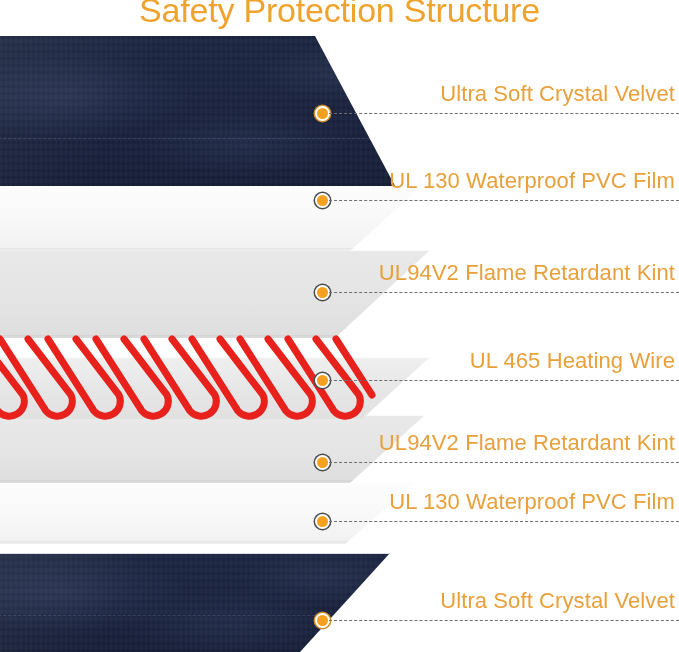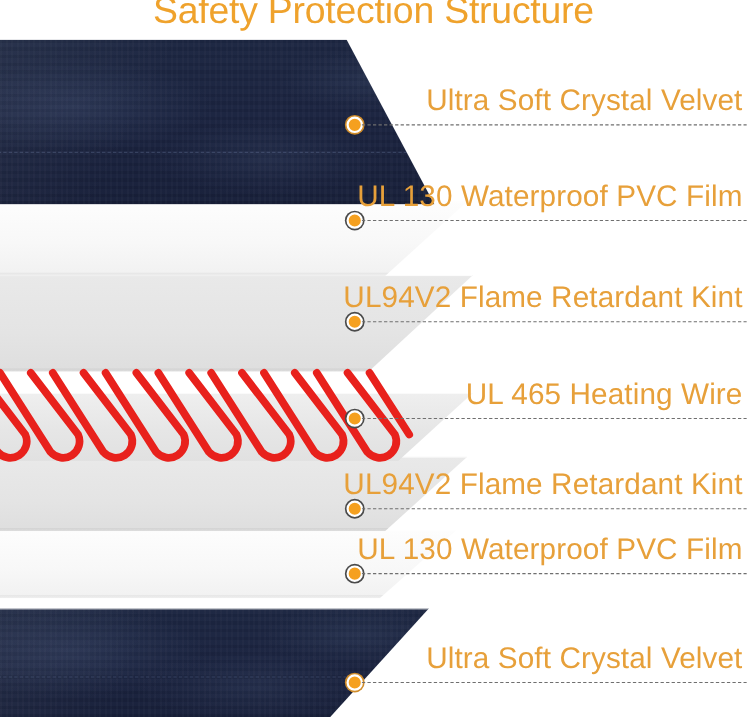--- a/index.html
+++ b/index.html
@@ -134,7 +134,7 @@
     position: absolute;
     bottom: 6px;
     right: 0;
-    font-size: 27px;
+    font-size: 22px;
     color: #e7a03a;
     white-space: nowrap;
     letter-spacing: 0.1px;

